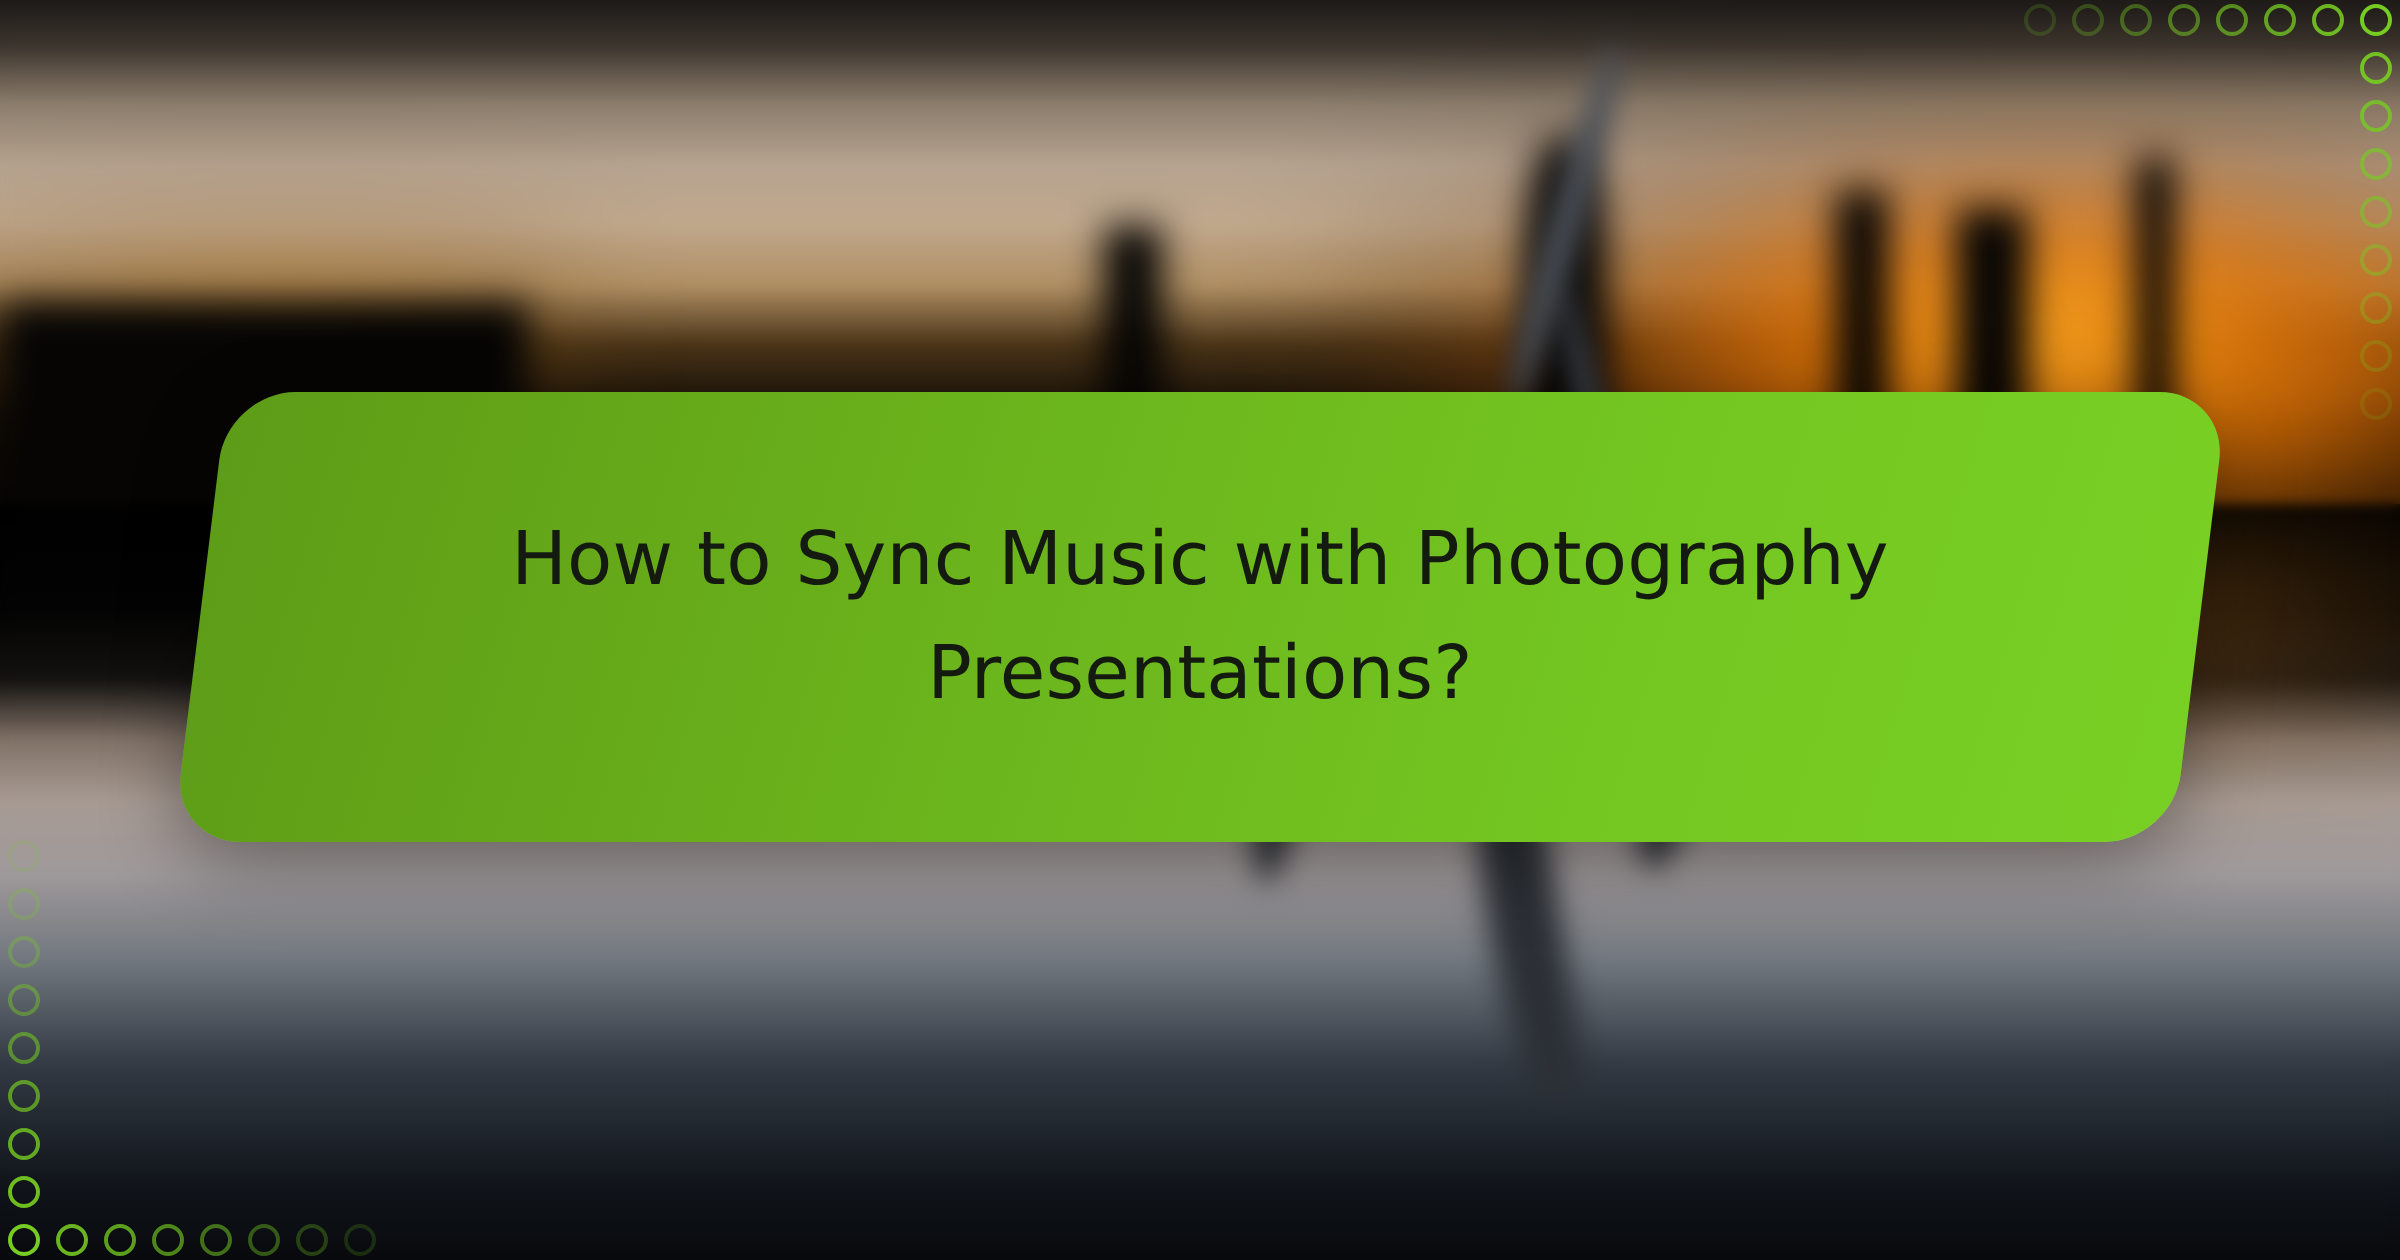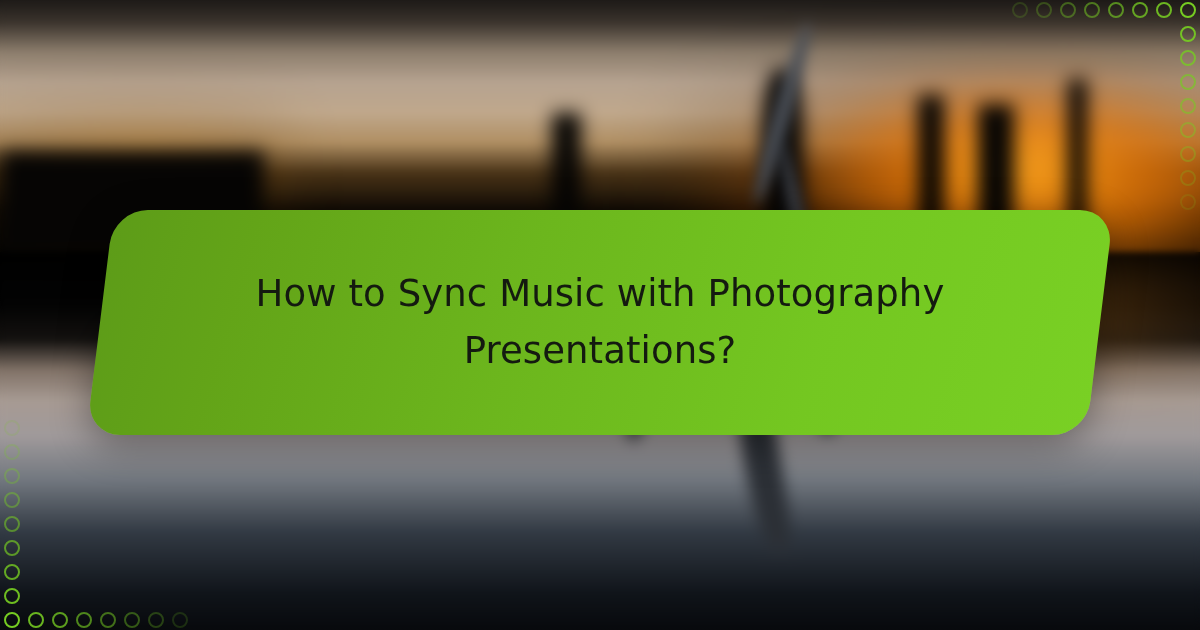--- a/index.html
+++ b/index.html
@@ -190,7 +190,7 @@
   
   #card-wrap {
     position:absolute;
-    left:100px; top:210px;
+    left:100px; top:196px;
     width:1000px; height:225px;
   }
 

